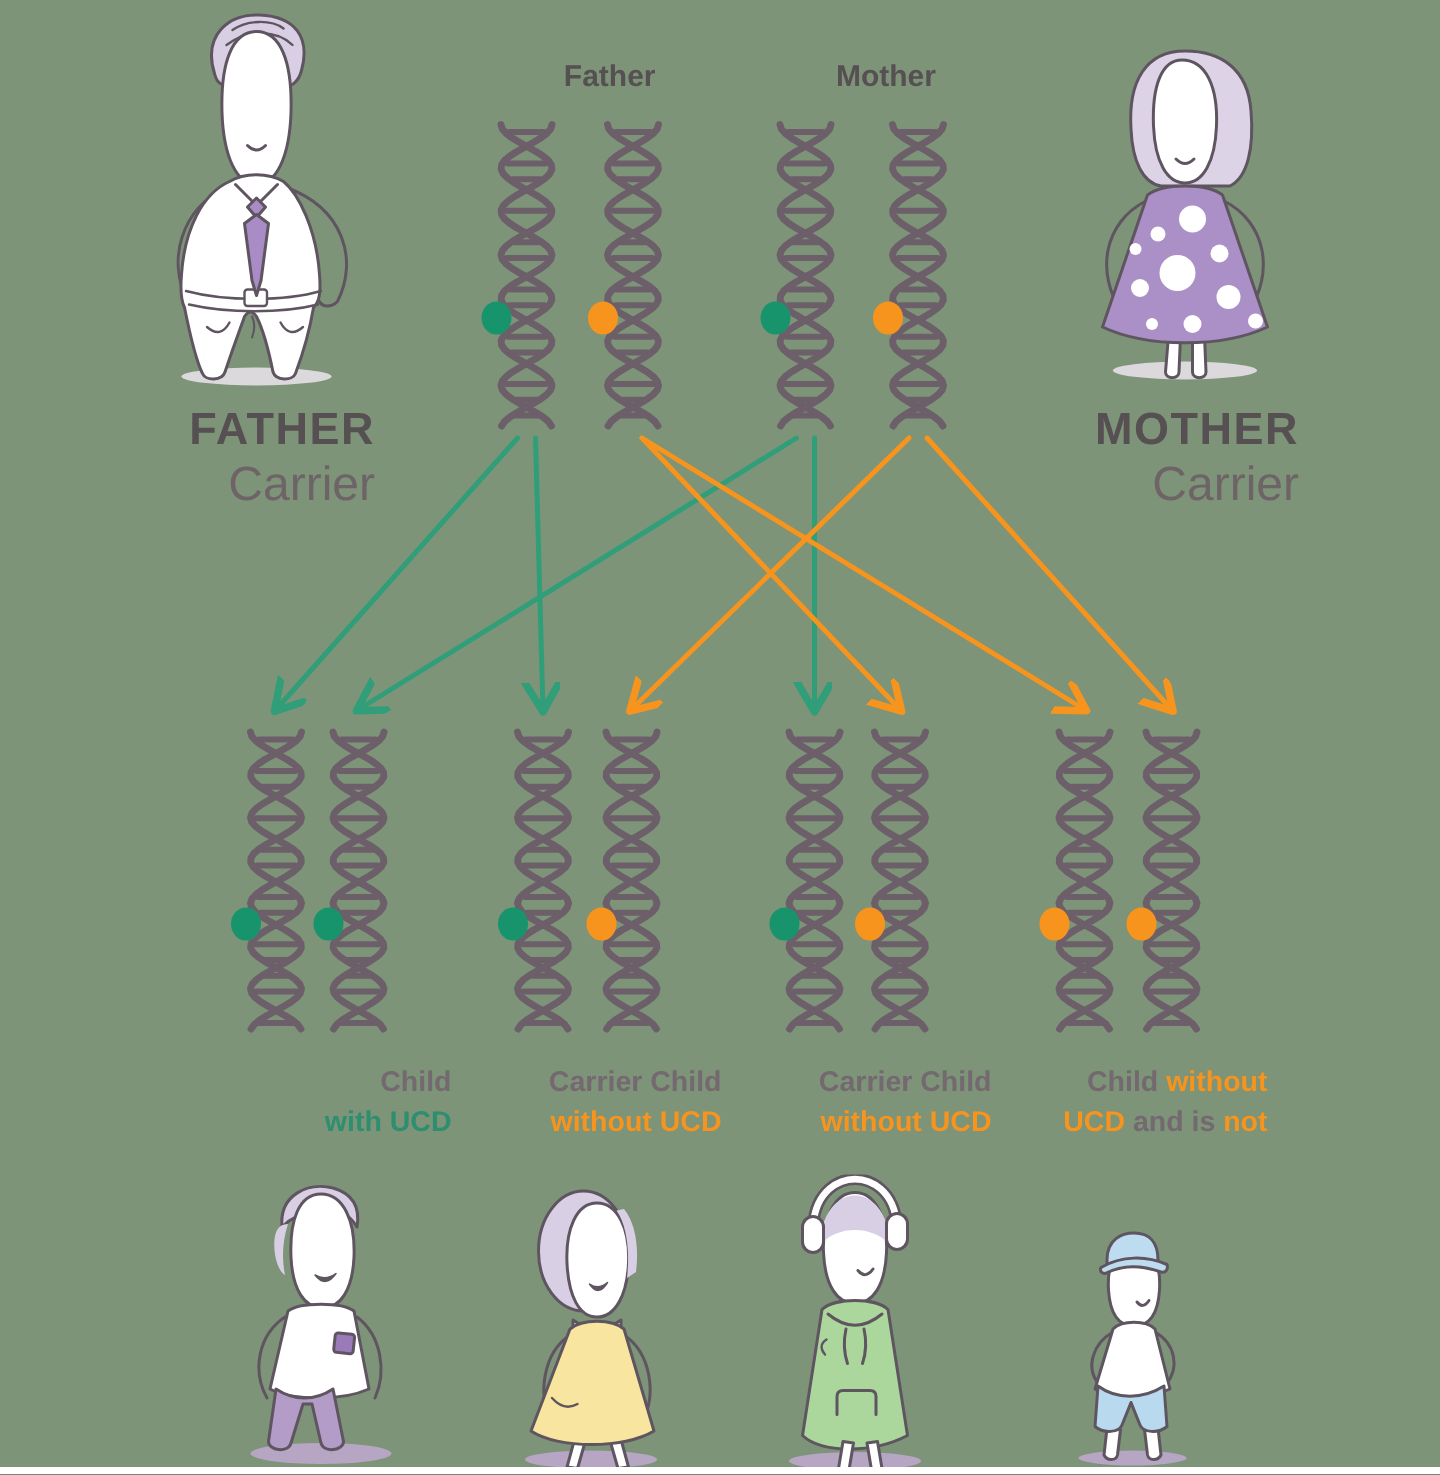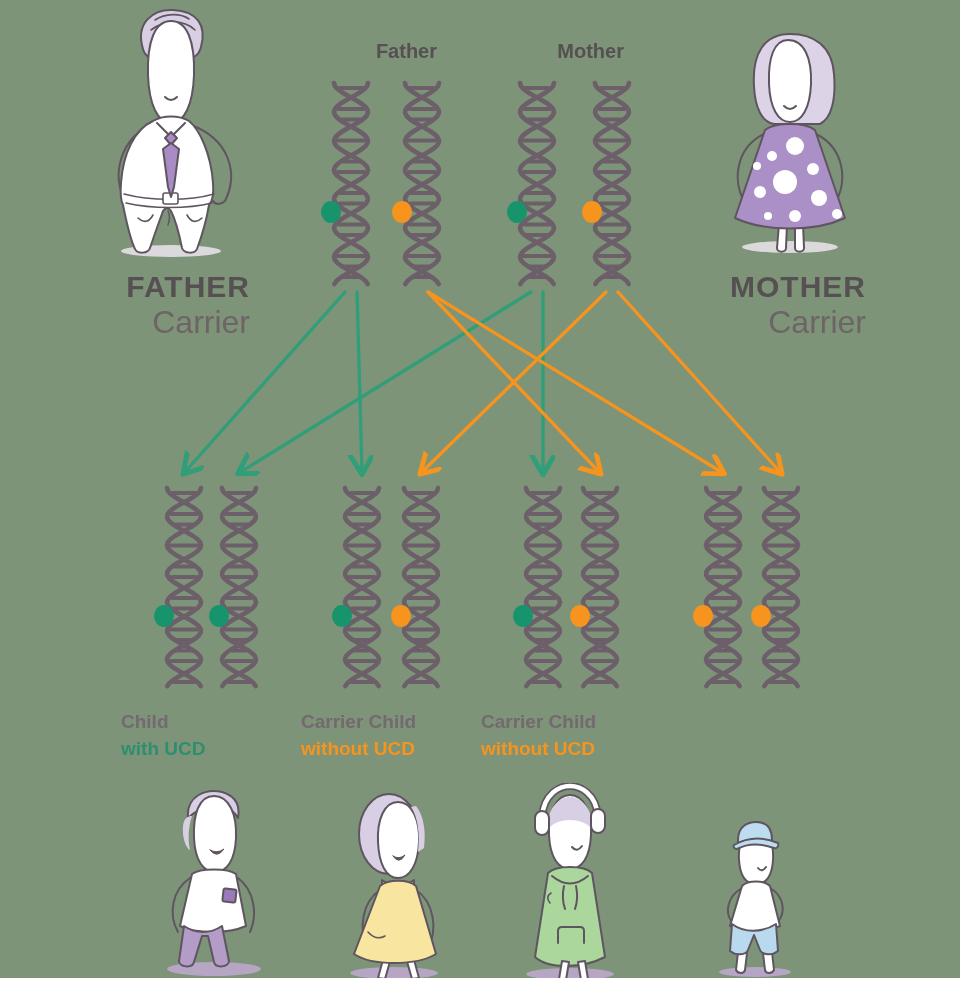--- a/index.html
+++ b/index.html
@@ -12,7 +12,7 @@
   .parent-small{font-size:20px;font-weight:700;color:var(--text-dark);}
   .parent-title{font-size:30px;font-weight:700;letter-spacing:1px;color:var(--text-dark);}
   .parent-sub{font-size:32px;font-weight:400;color:var(--text-mid);}
-  .child-label{position:absolute;width:180px;text-align:left;font-size:19px;font-weight:700;line-height:27px;}
+  .child-label{position:absolute;width:180px;text-align:right;font-size:19px;font-weight:700;line-height:27px;}
   .child-label .seg-gray{color:var(--text-gray);}
   .child-label .seg-green{color:var(--green-text);}
   .child-label .seg-orange{color:var(--orange);}

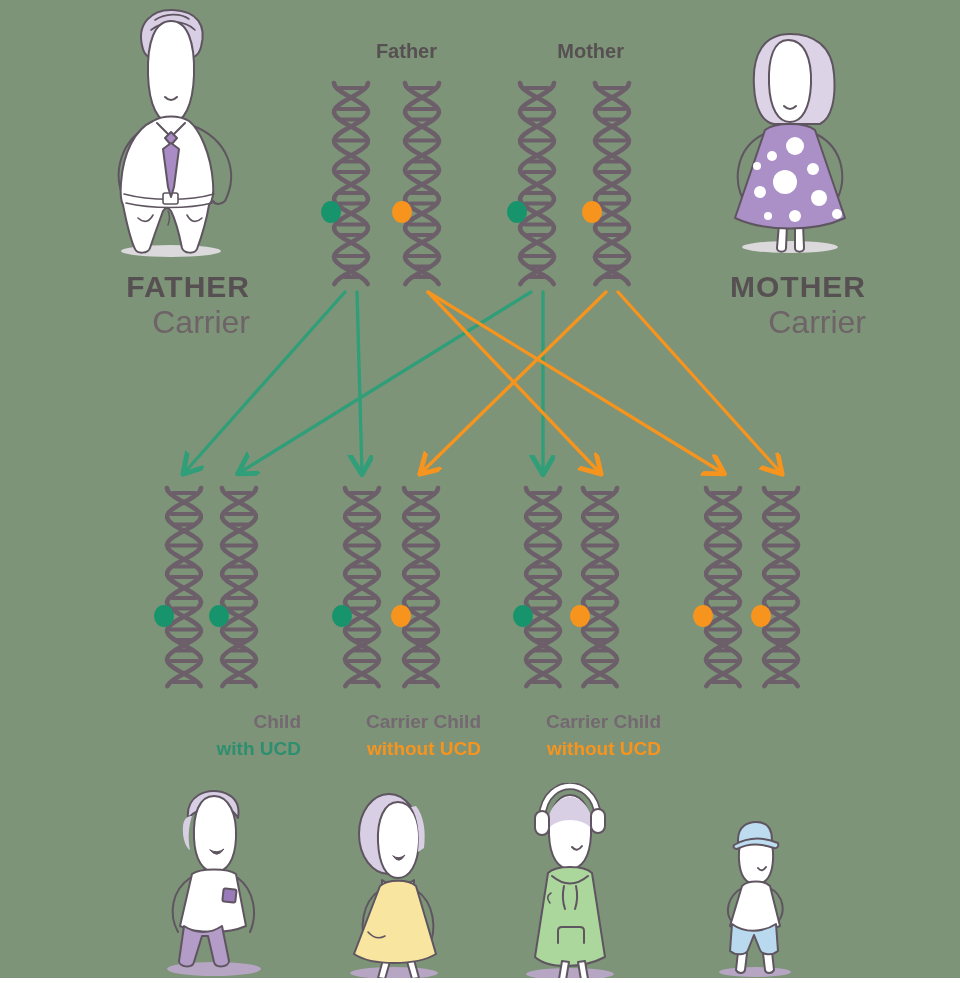--- a/index.html
+++ b/index.html
@@ -256,6 +256,7 @@
       <div><span class="seg-orange">without UCD</span></div>
     </div>
   <div class="child-label" id="child-label-3" style="left:665px;top:708px">
+      <div><span class="seg-gray">Child </span><span class="seg-orange">without</span></div>
     </div>
 
   <div id="bottom-strip"></div>

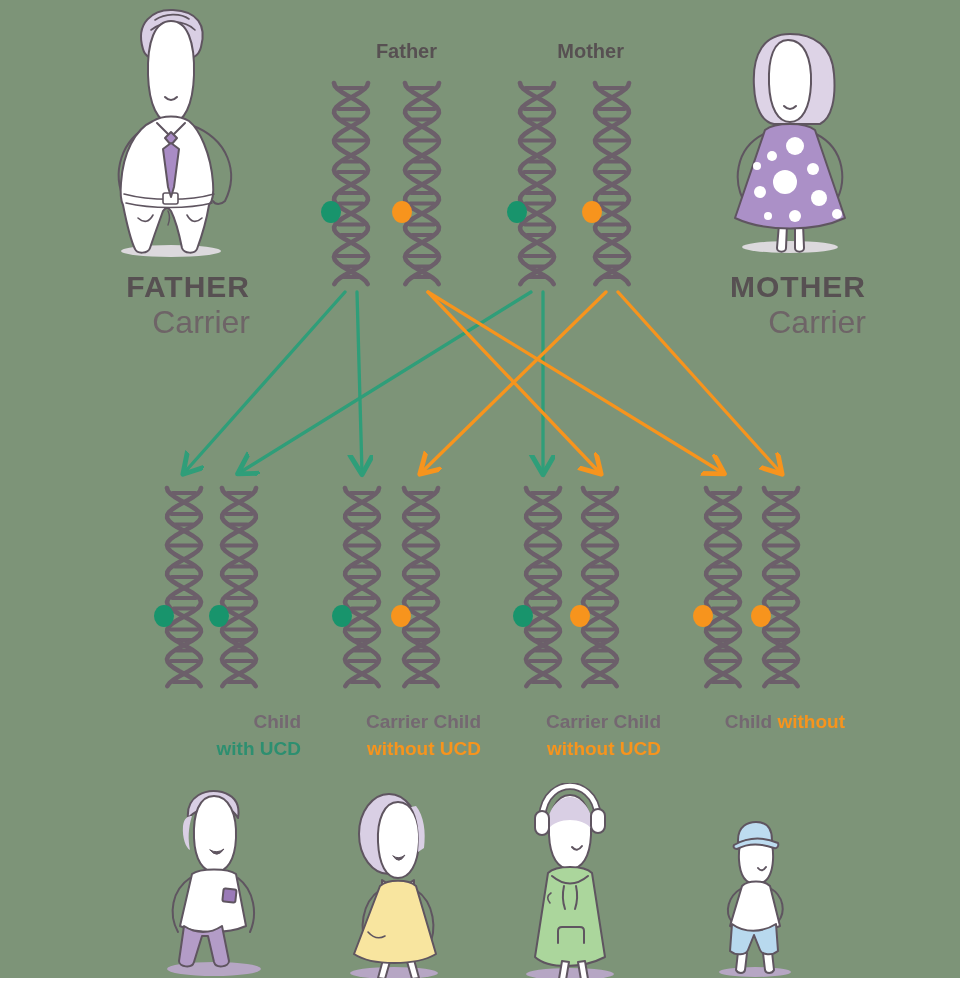--- a/index.html
+++ b/index.html
@@ -257,6 +257,7 @@
     </div>
   <div class="child-label" id="child-label-3" style="left:665px;top:708px">
       <div><span class="seg-gray">Child </span><span class="seg-orange">without</span></div>
+      <div><span class="seg-orange">UCD</span><span class="seg-gray"> and is </span><span class="seg-orange">not</span></div>
     </div>
 
   <div id="bottom-strip"></div>

